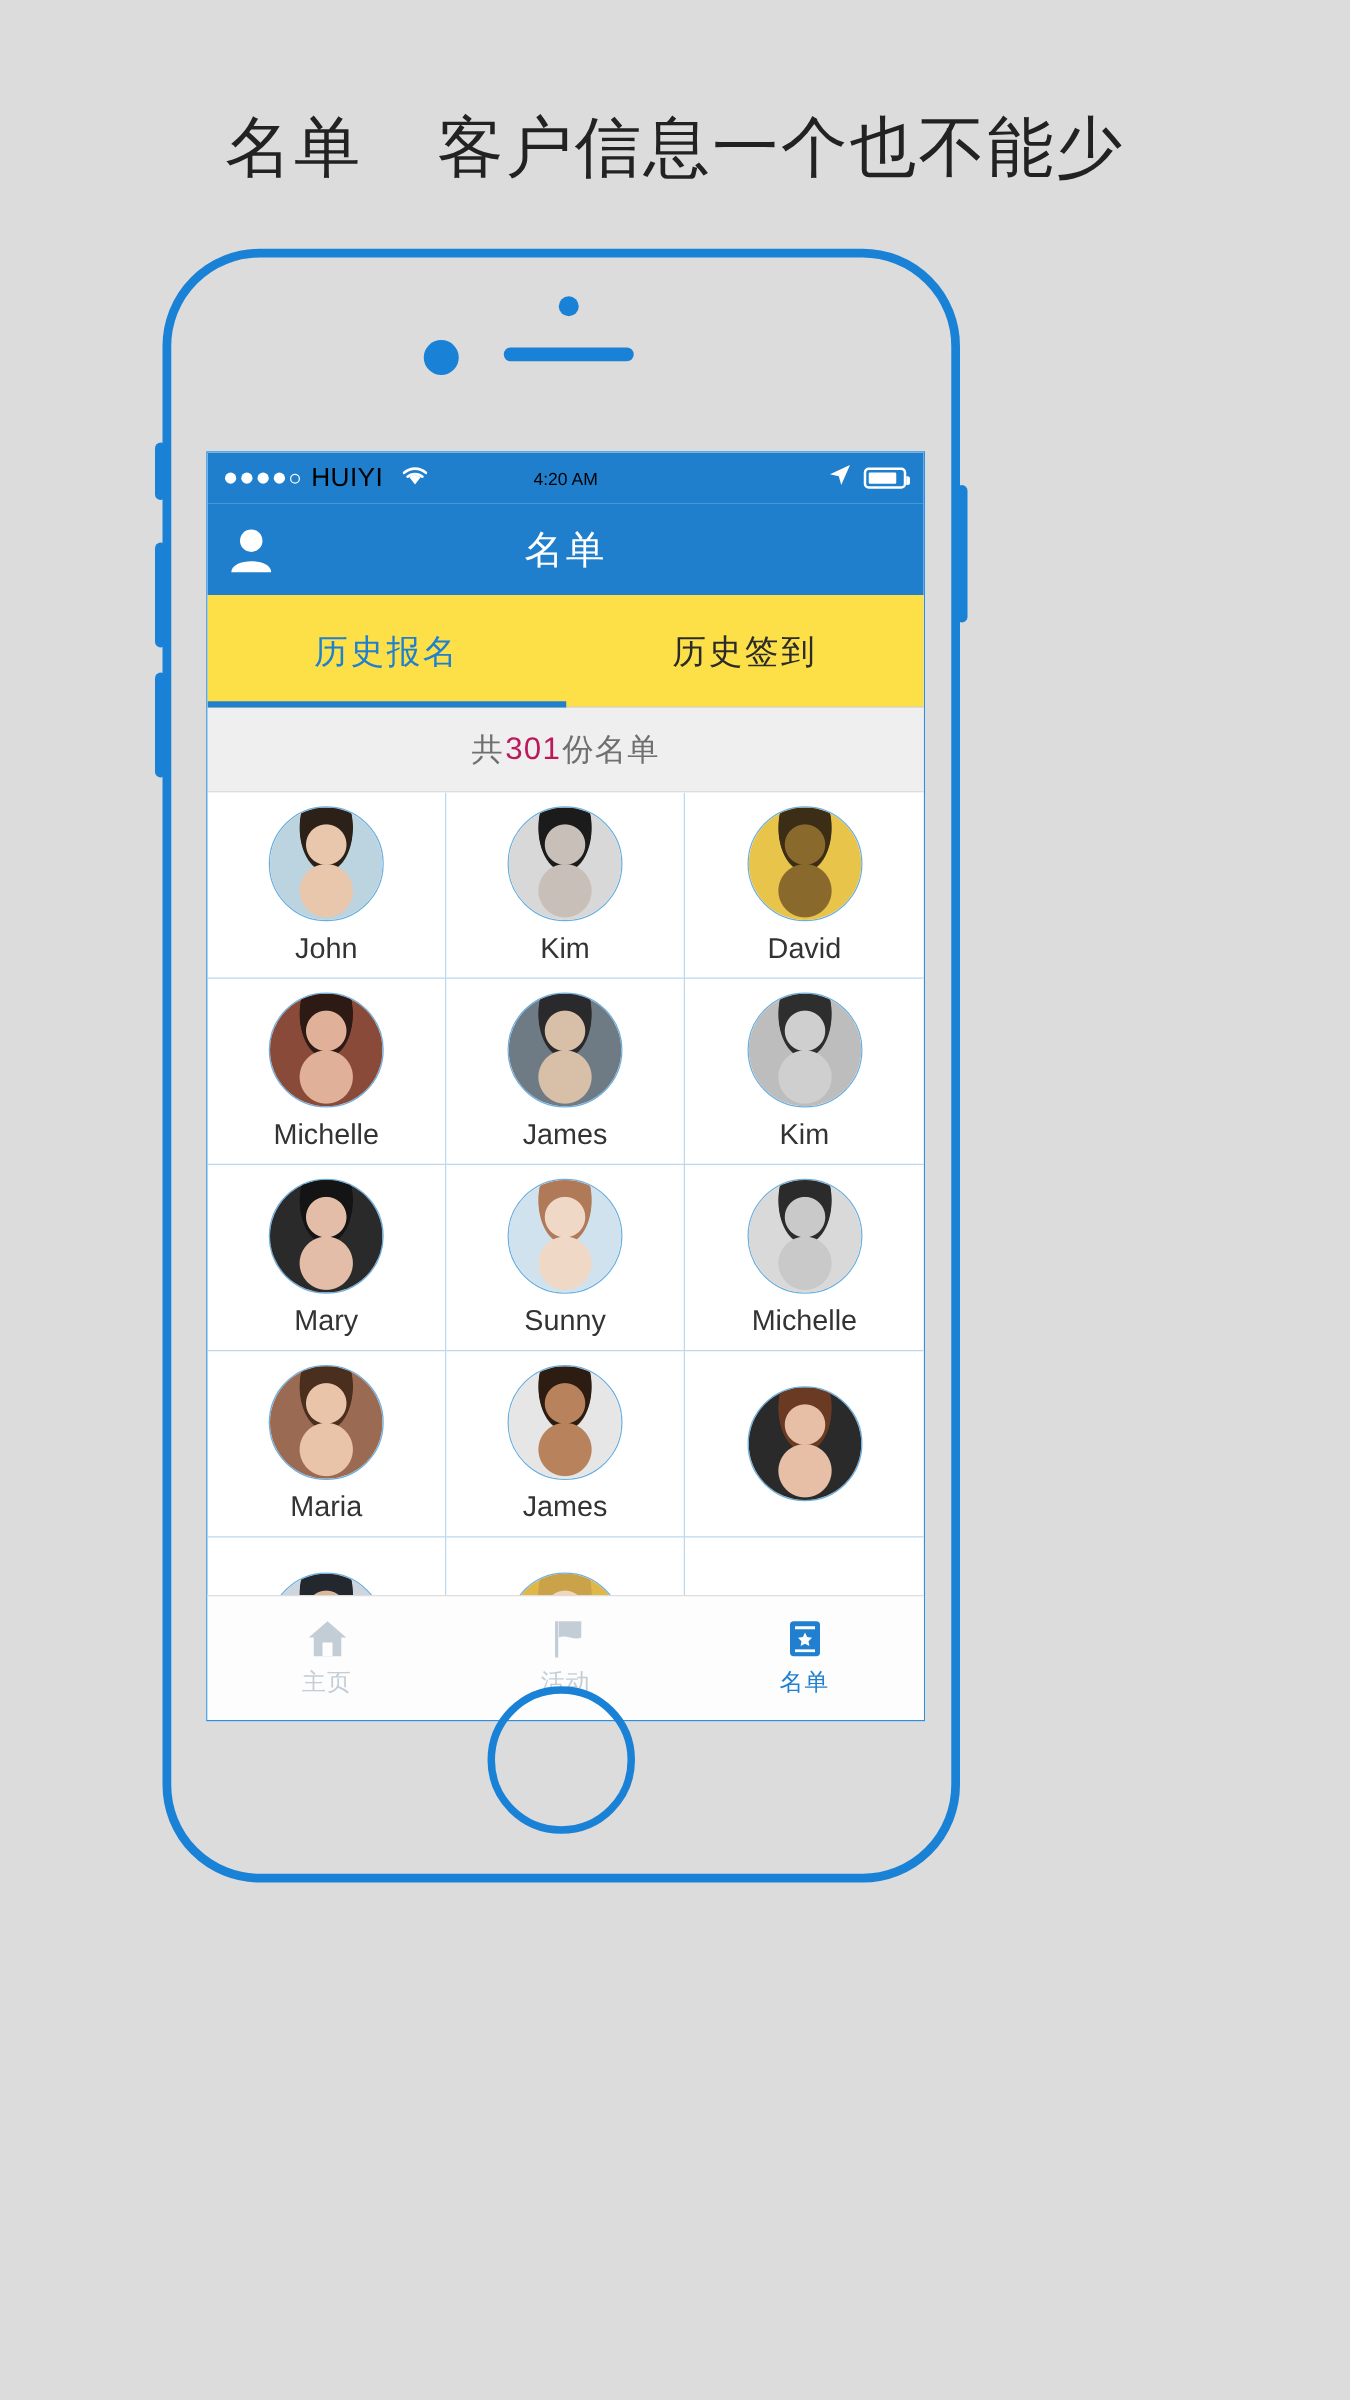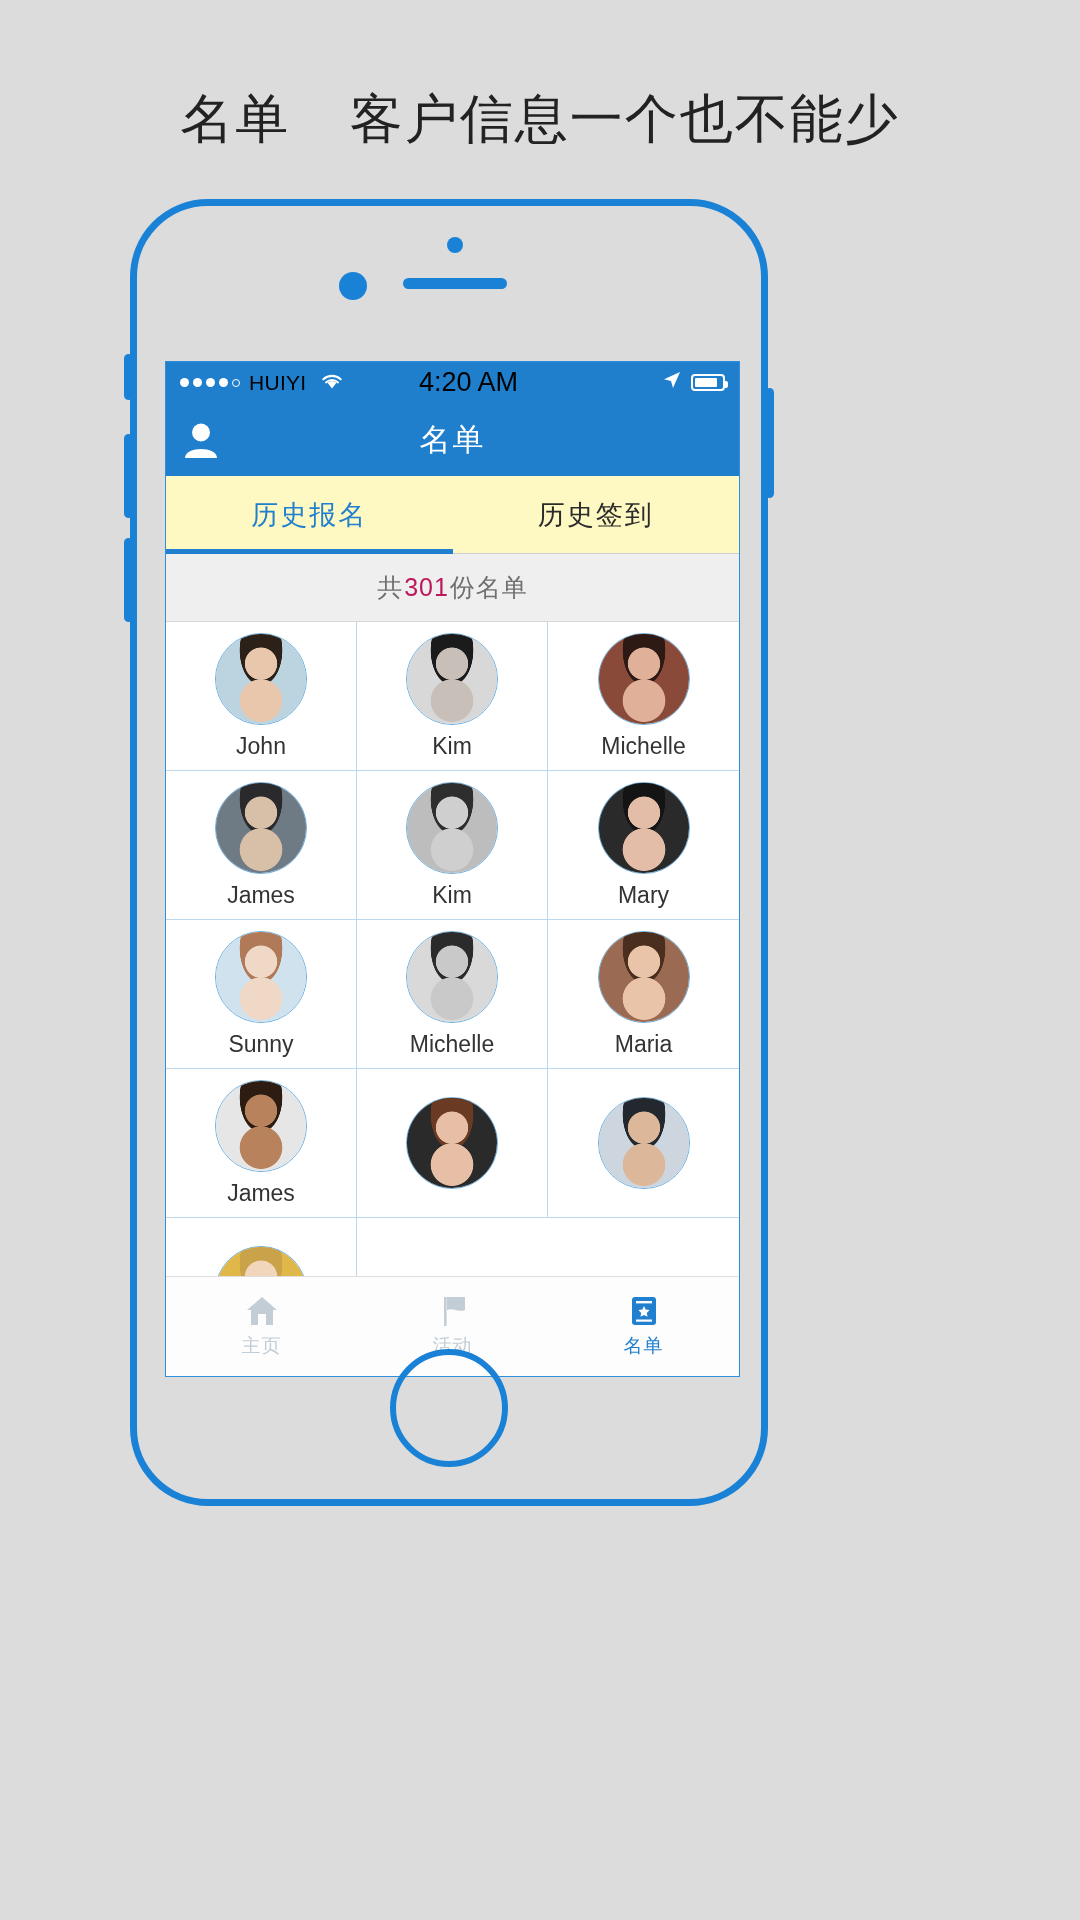--- a/index.html
+++ b/index.html
@@ -115,9 +115,9 @@
   #wifi-icon { margin-left: 4px; display: inline-block; }
   #sb-time {
     position: absolute;
-    left: 16px; width: 100%;
+    left: 0; width: 100%;
     text-align: center;
-    font-size: 27px;
+    font-size: 14px;
     font-weight: 500;
     pointer-events: none;
   }

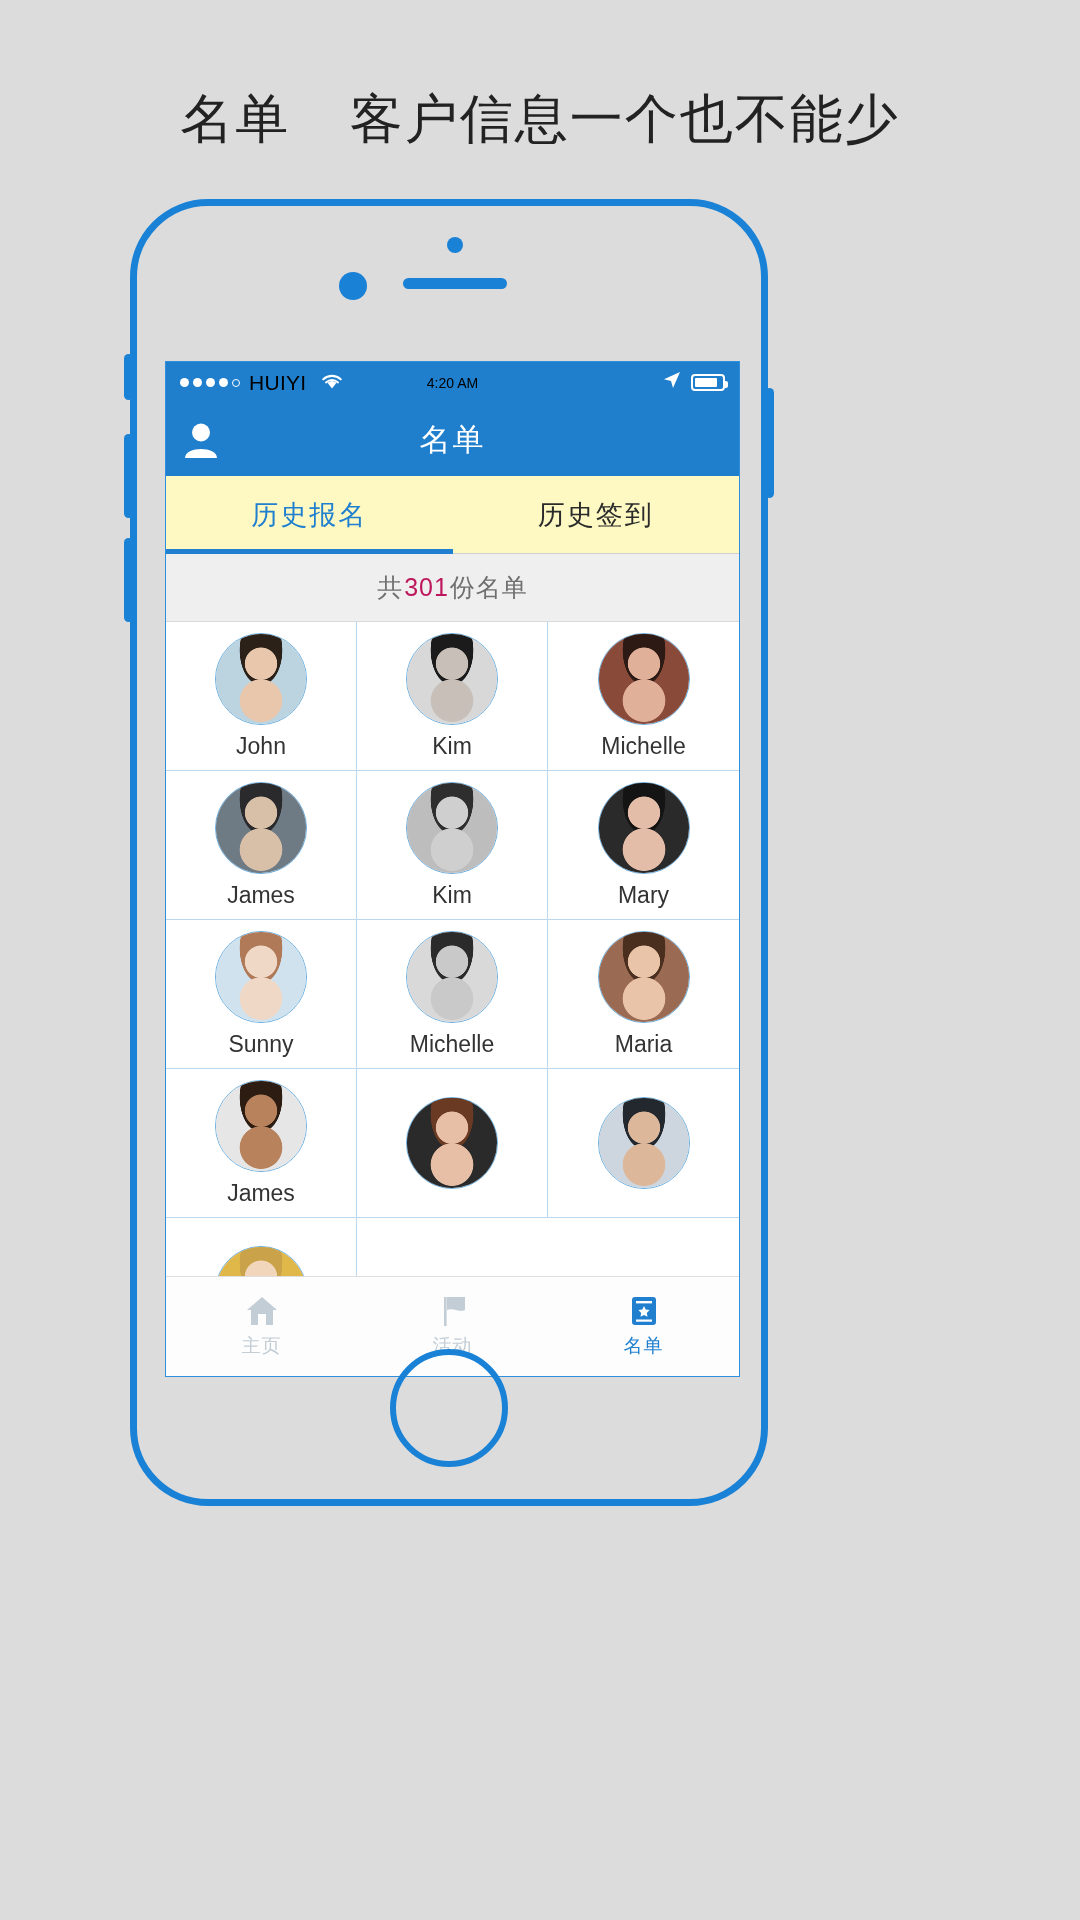--- a/index.html
+++ b/index.html
@@ -174,8 +174,8 @@
   
   #tabs {
     display: flex;
-    height: 78px;
-    background: #fef9c3;
+    height: 90px;
+    background: #fde047;
     border-bottom: 1px solid #cfcfcf;
     position: relative;
   }

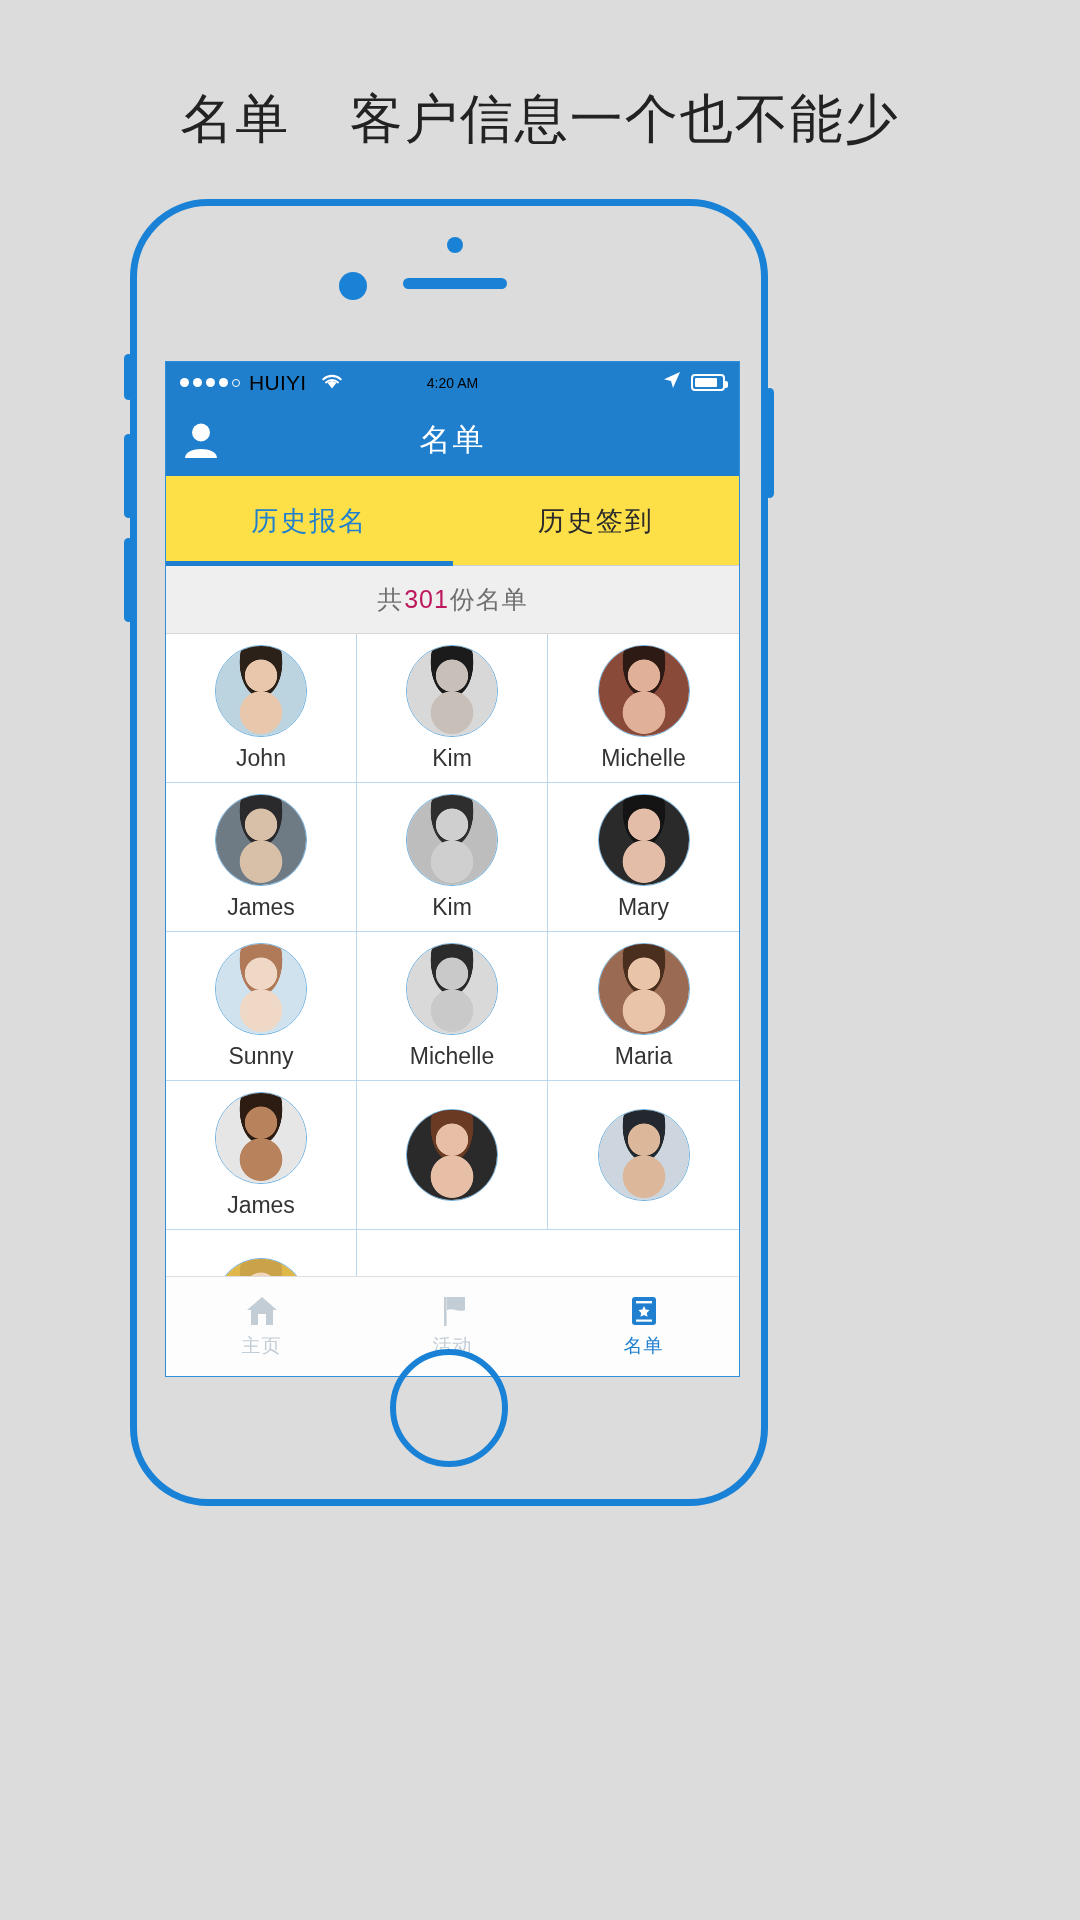--- a/index.html
+++ b/index.html
@@ -367,6 +367,13 @@
         </div>
         <div class="cell">
           <div class="avatar">
+            <div class="img" style="background:#e8c54a"></div>
+            <div class="img" style="background:radial-gradient(circle at 50% 74%, #8a6a2c 0 26%, transparent 27%), radial-gradient(circle at 50% 33%, #8a6a2c 0 21%, transparent 22%), radial-gradient(ellipse at 50% 18%, #3b2d16 0 33%, transparent 34%)"></div>
+          </div>
+          <div class="cell-name">David</div>
+        </div>
+        <div class="cell">
+          <div class="avatar">
             <div class="img" style="background:#8a4a3a"></div>
             <div class="img" style="background:radial-gradient(circle at 50% 74%, #e0b098 0 26%, transparent 27%), radial-gradient(circle at 50% 33%, #e0b098 0 21%, transparent 22%), radial-gradient(ellipse at 50% 18%, #2d1a14 0 33%, transparent 34%)"></div>
           </div>

